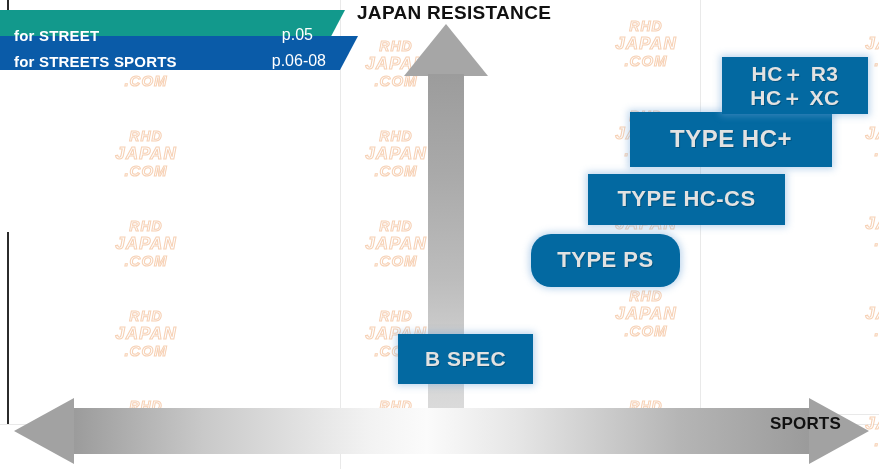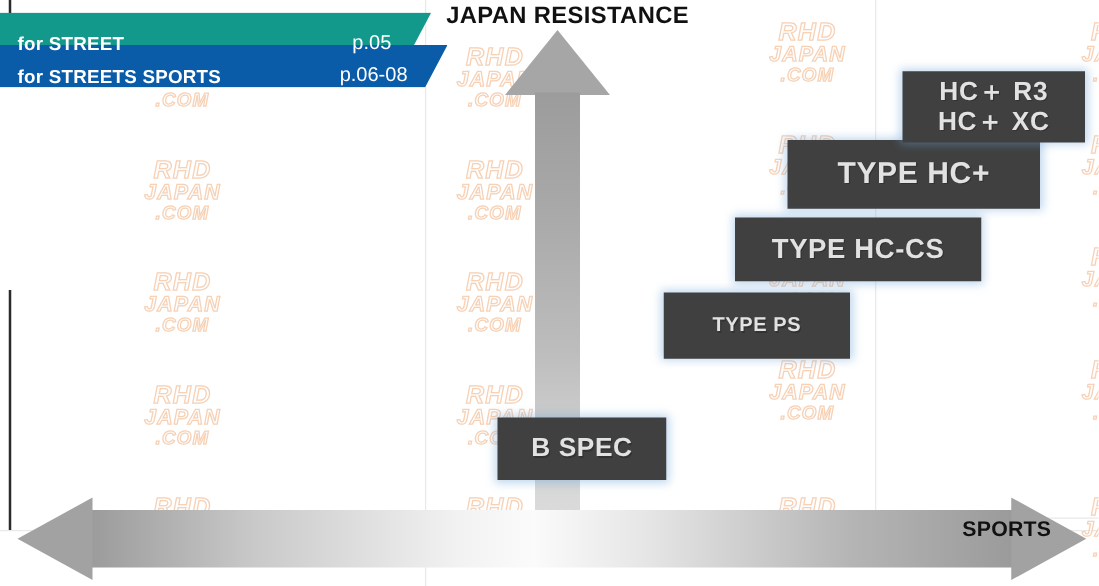--- a/index.html
+++ b/index.html
@@ -31,7 +31,7 @@
     opacity:.85;
   }
   .wm span{display:block;}
-  .wm .l1{font-size:20px;}
+  .wm .l1{font-size:14px;}
   .wm .l2{font-size:17px;}
   .wm .l3{font-size:15px;}
 

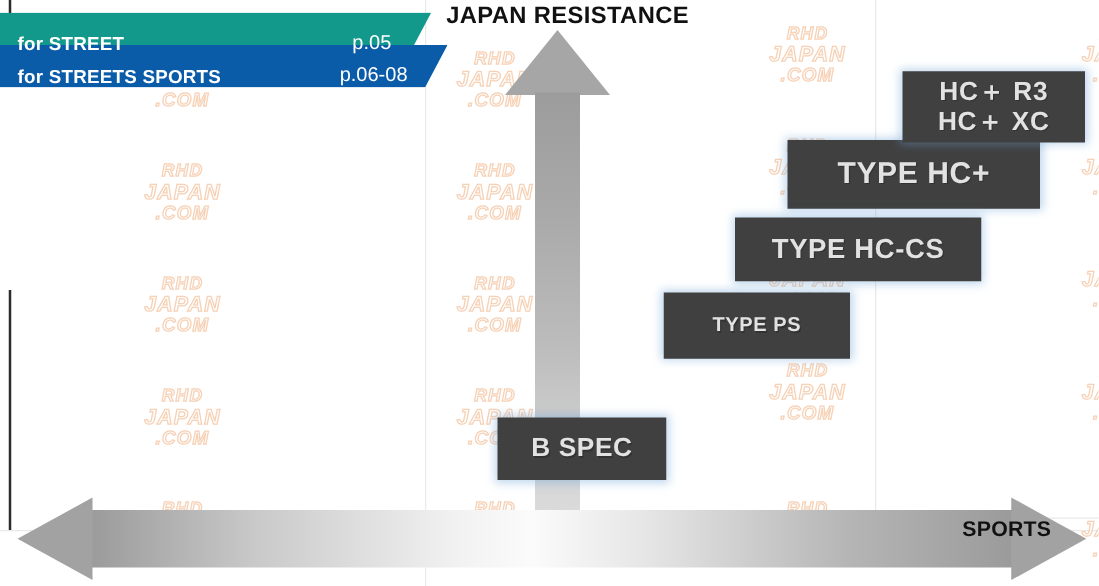--- a/index.html
+++ b/index.html
@@ -95,7 +95,7 @@
     text-shadow:1px 1px 0 rgba(0,0,0,.22);
     box-shadow:0 0 7px 2px rgba(110,165,215,.45);
   }
-  .pbox.blue{background:#404040;}
+  .pbox.blue{background:#0369a1;}
   .pbox.teal{background:#2aa99b;}
 
   

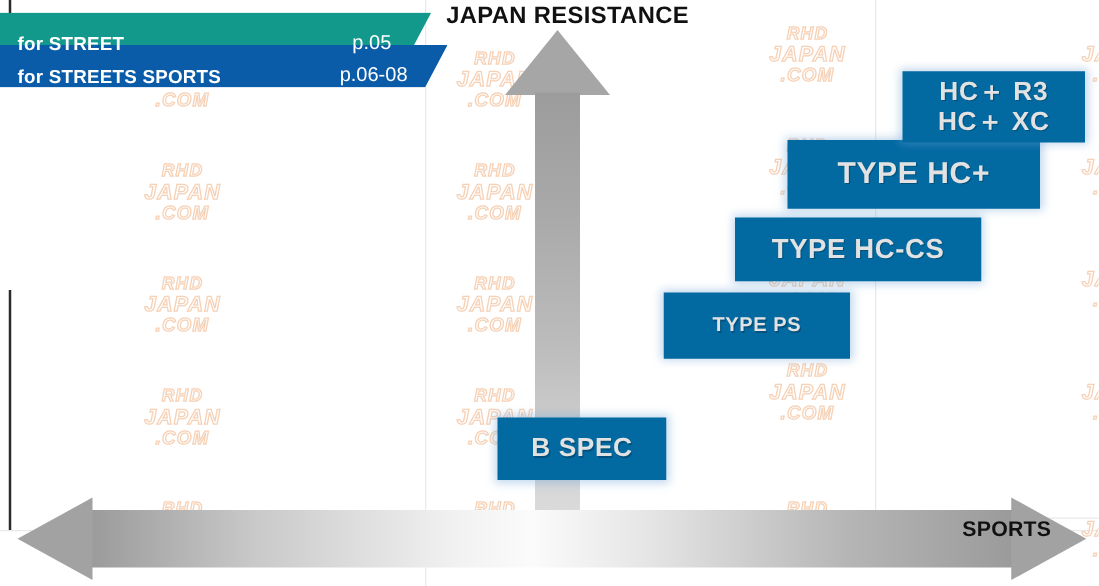--- a/index.html
+++ b/index.html
@@ -260,7 +260,7 @@
     <span>B SPEC</span>
   </div>
 
-  <div class="pbox blue" style="left:531px;top:234px;width:149px;height:53px;font-size:16px;">
+  <div class="pbox blue" style="left:531px;top:234px;width:149px;height:53px;font-size:22px;border-radius:20px;">
     <span>TYPE PS</span>
   </div>
 

